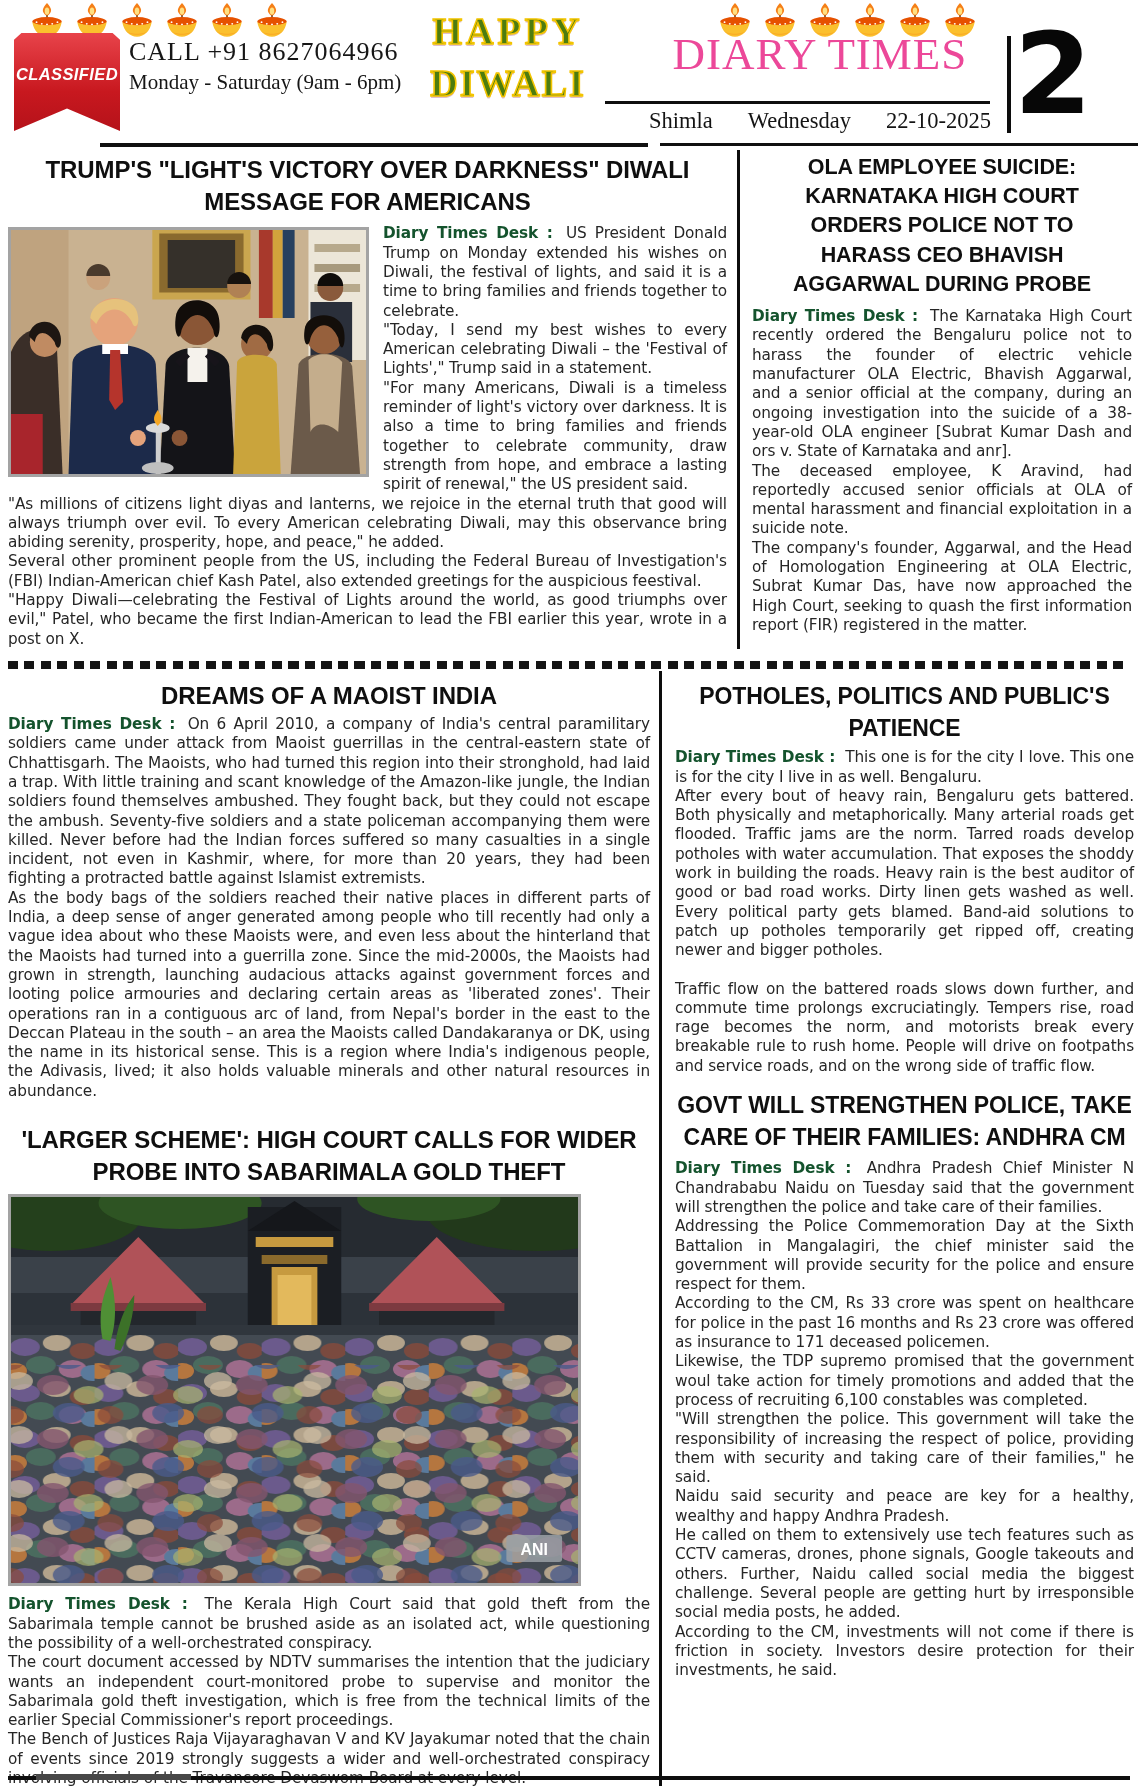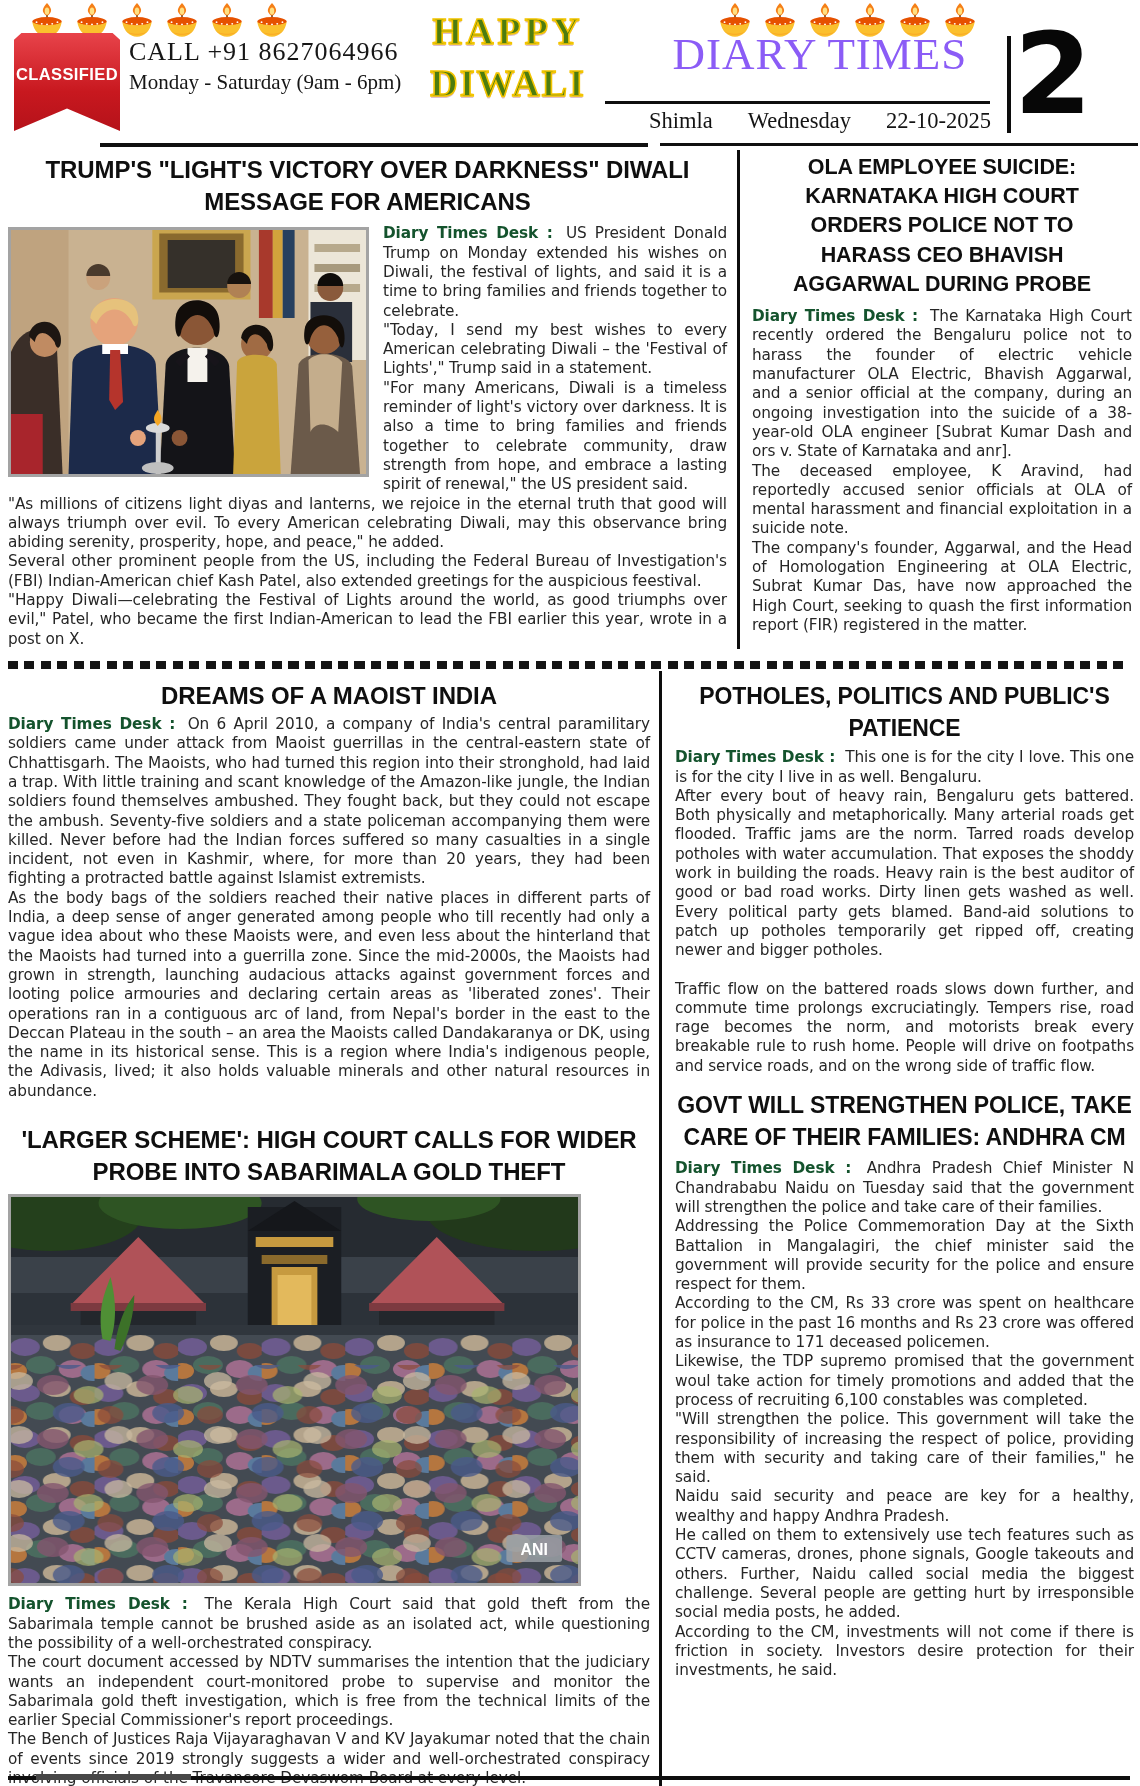--- a/index.html
+++ b/index.html
@@ -19,7 +19,7 @@
     position:absolute; left:14px; top:33px; width:106px; height:98px;
     background:linear-gradient(180deg,#e8434a 0%, #c8181f 60%, #b5121a 100%);
     clip-path:polygon(0 7%, 7% 0, 93% 0, 100% 7%, 100% 100%, 50% 77%, 0 100%);
-    display:flex; align-items:center; justify-content:center;
+    display:flex; align-items:center; justify-content:center;font-style:italic;
   }
   .ribbon span {
     color:#fff; font-family:"Liberation Sans",sans-serif; font-weight:700;

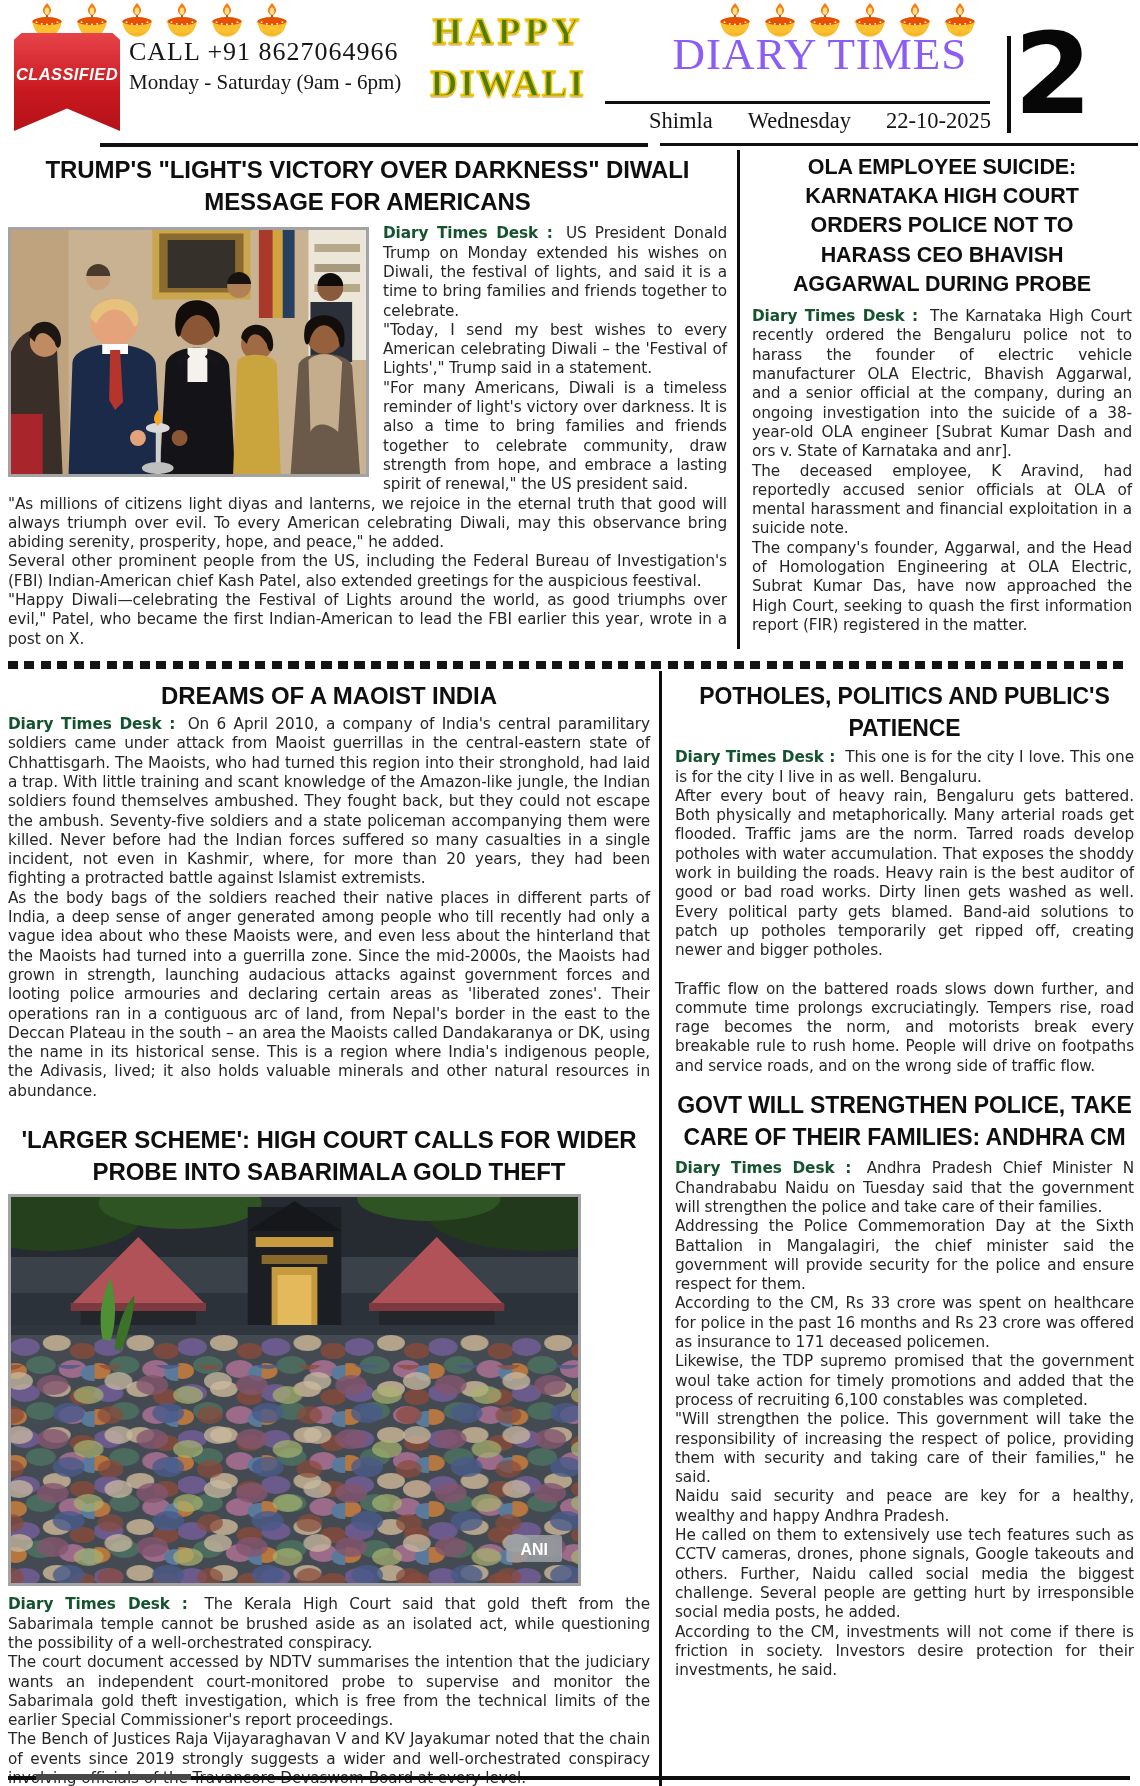--- a/index.html
+++ b/index.html
@@ -37,7 +37,7 @@
   .greeting .g1 { font-size:38px; letter-spacing:4px; line-height:1.05; }
   .greeting .g2 { font-size:38px; letter-spacing:2px; line-height:1.05; margin-top:12px; }
   .mast-block { position:absolute; left:640px; top:30px; width:360px; text-align:center; }
-  .masthead { font-family:"Liberation Serif",serif; font-size:45px; line-height:1.1; color:#8b5cf6; letter-spacing:1px; }
+  .masthead { font-family:"Liberation Serif",serif; font-size:45px; line-height:1.1; color:#ec4899; letter-spacing:1px; }
   .mast-rule { position:absolute; left:605px; top:101px; width:385px; height:3px; background:#0f0f0f; }
   .dateline {
     position:absolute; left:640px; top:108px; width:360px; display:flex; justify-content:center; gap:35px;

